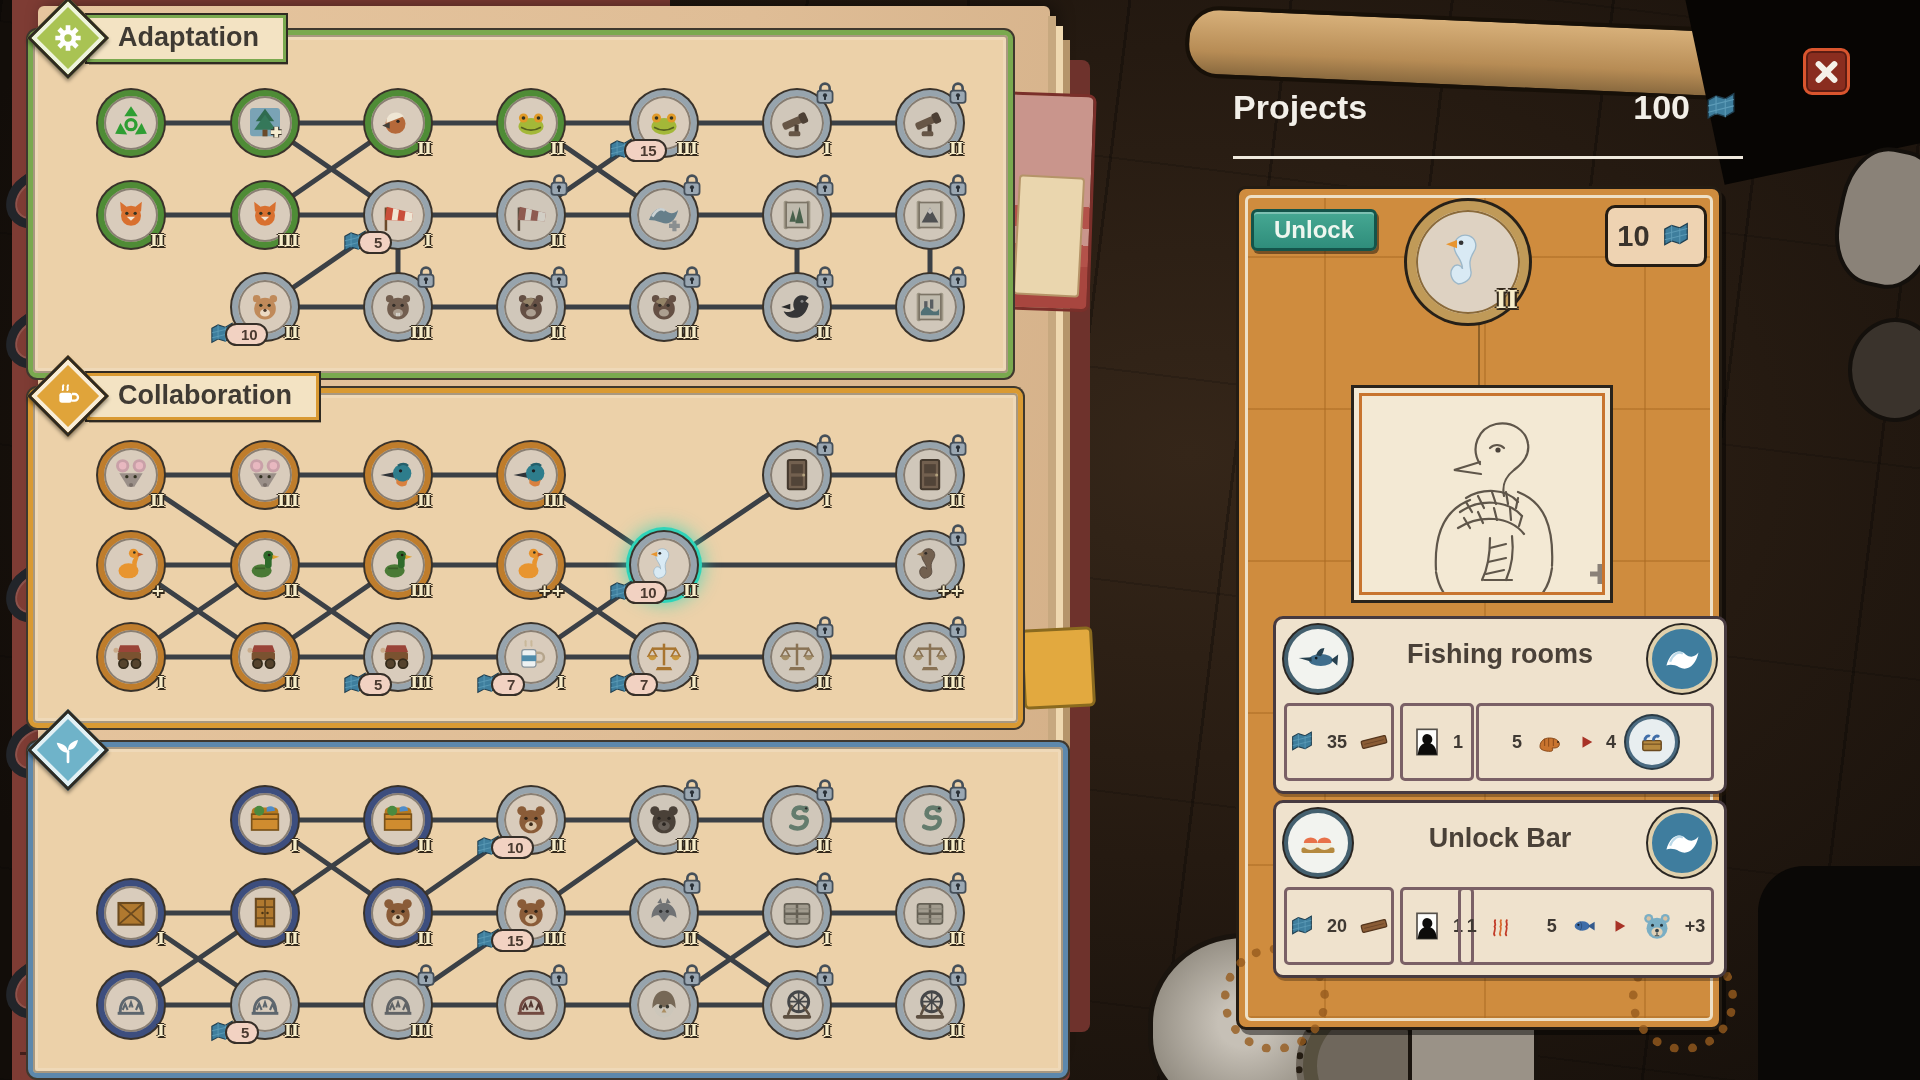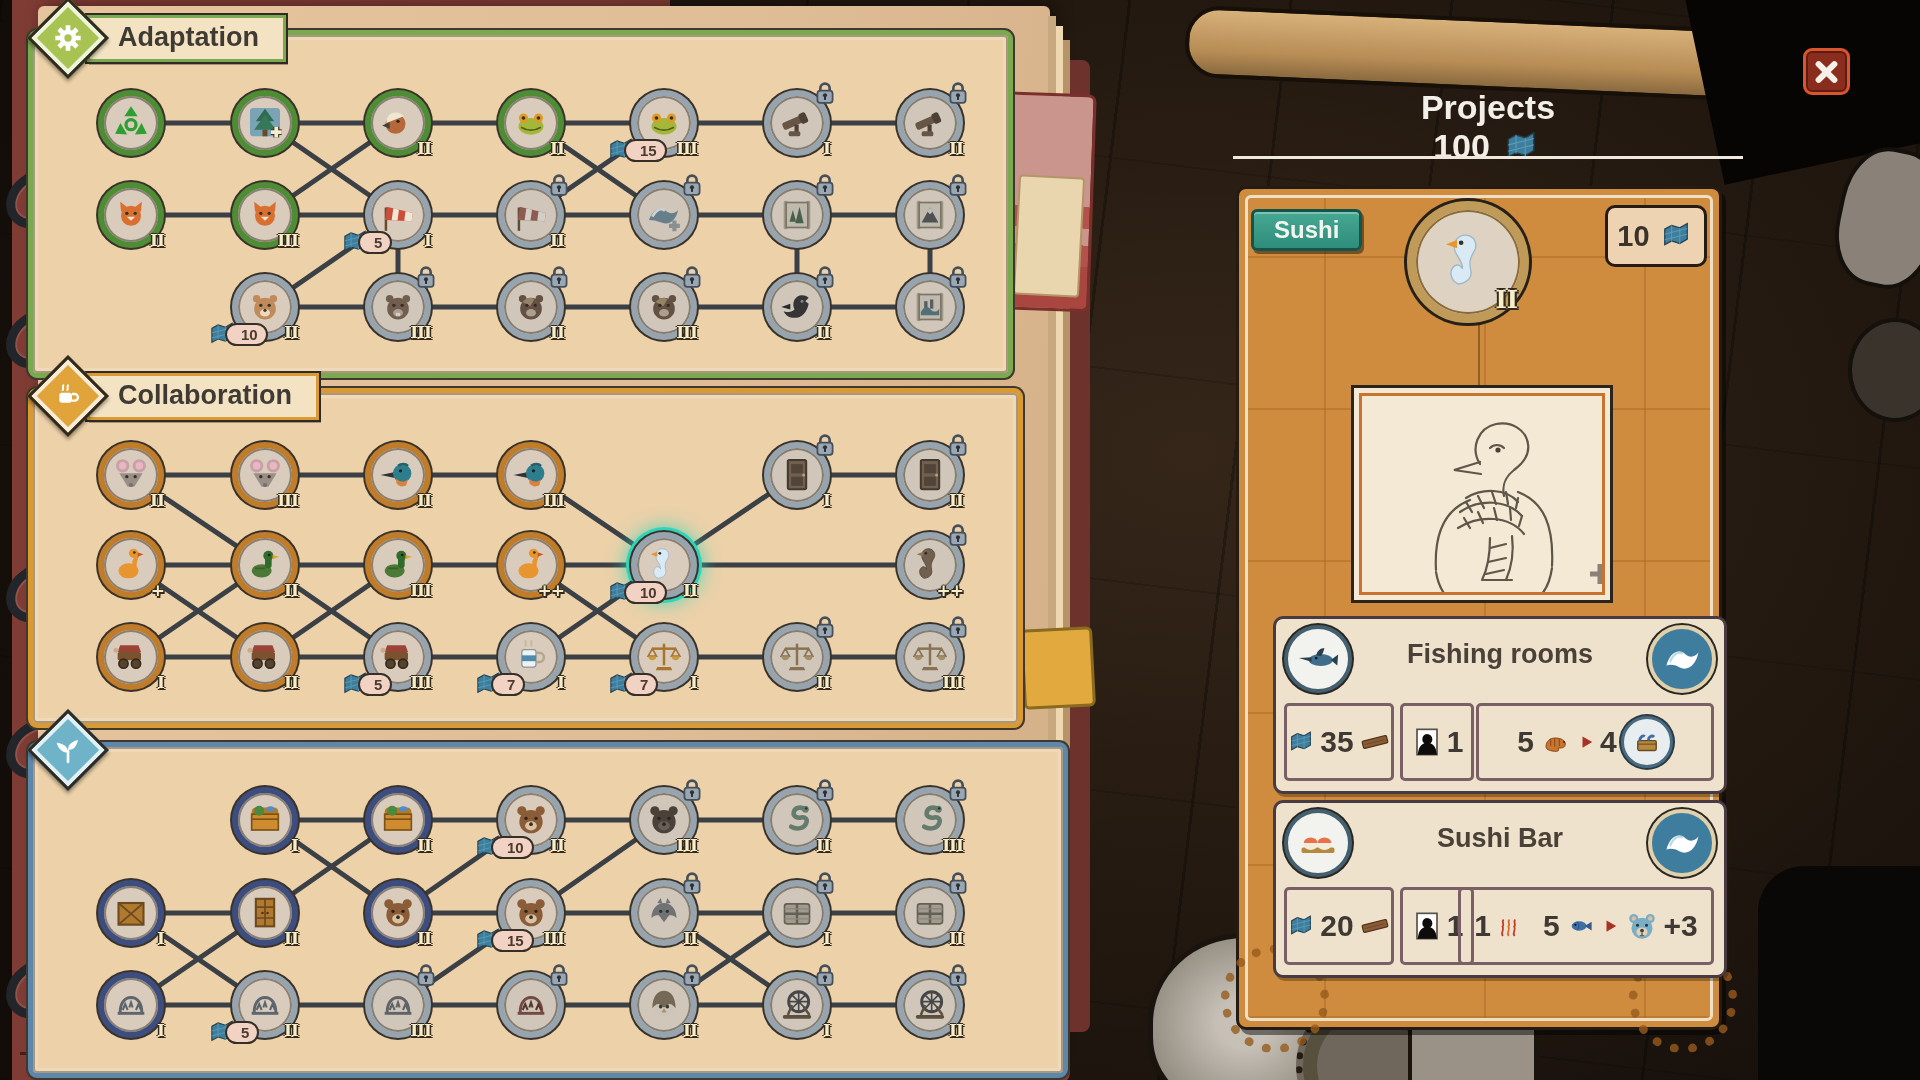--- a/index.html
+++ b/index.html
@@ -58,7 +58,7 @@
   .cost b{background:#f2d2c2;border:2px solid #362f28;border-radius:13px;padding:1px 8px 1px 14px;font-size:15px;color:#4a3a30;font-weight:bold;}
   .node.selected .ring{box-shadow:0 0 0 2px #39322a,0 0 0 5px #2fd4b9,0 0 18px 6px rgba(47,212,185,.7), inset 0 0 0 2px rgba(57,50,42,.5);}
   
-  .proj-head{position:absolute;left:1233px;top:88px;width:510px;display:flex;justify-content:space-between;align-items:center;color:#f2efe8;flex-direction:column;}
+  .proj-head{position:absolute;left:1233px;top:88px;width:510px;display:flex;justify-content:space-between;align-items:center;color:#f2efe8;}
   .proj-title{font-size:34px;font-weight:bold;}
   .proj-balance{display:flex;align-items:center;gap:9px;font-size:34px;font-weight:bold;}
   .flag-big{width:44px;height:34px;display:flex;}

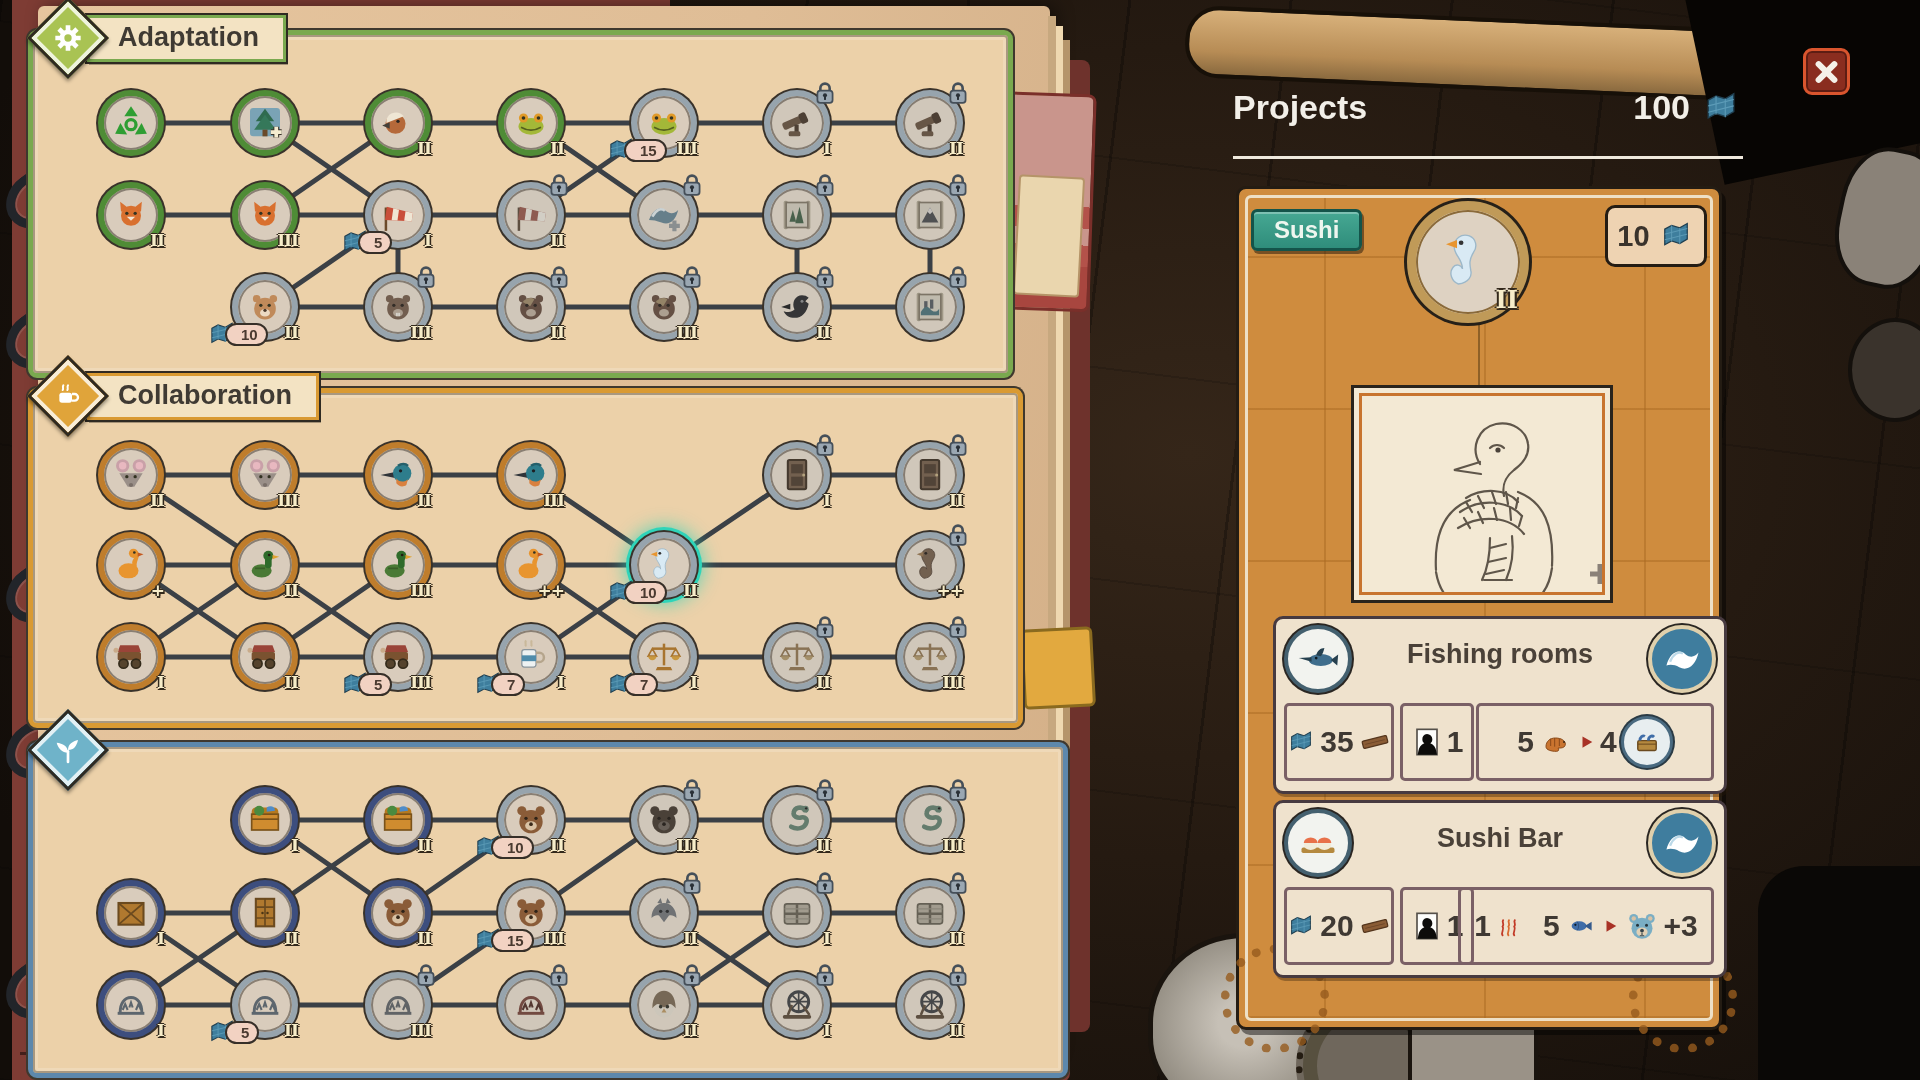--- a/index.html
+++ b/index.html
@@ -1370,7 +1370,7 @@
     <div class="card-grid"></div>
     <div class="gear-decor gd-l"></div>
     <div class="gear-decor gd-r"></div>
-    <button class="unlock-btn">Sushi</button>
+    <button class="unlock-btn">Unlock</button>
     <div class="cost-box">
       <b>10</b>
       <i class="svgslot" style="display:flex">

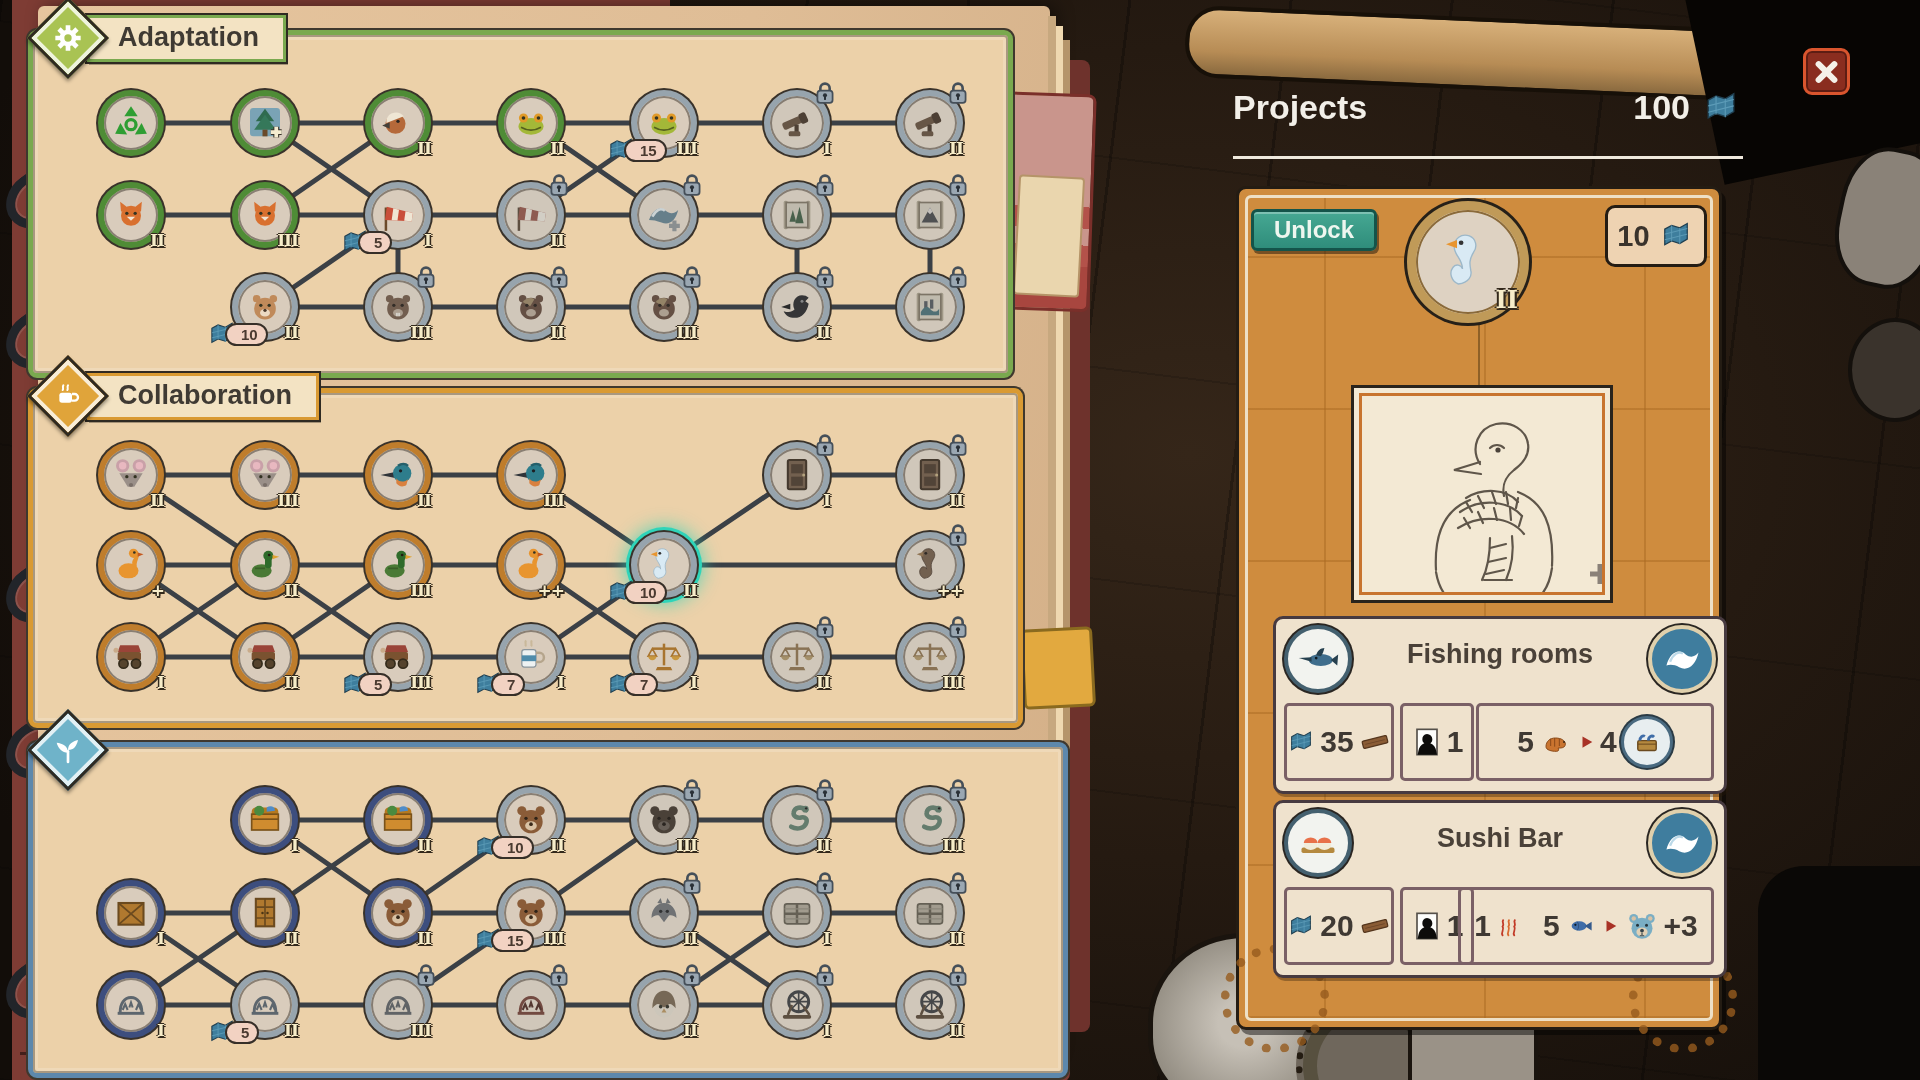--- a/index.html
+++ b/index.html
@@ -92,7 +92,7 @@
   .bmed.wavebg{background:#3f7d9e;border-color:#e0d0ac;}
   .bmed svg{width:44px;height:44px;}
   .bname{position:absolute;top:20px;left:78px;right:78px;text-align:center;font-weight:bold;font-size:27px;color:#4a4138;}
-  .bbox{position:absolute;top:84px;height:72px;border:3px solid #7a6066;border-radius:5px;display:flex;align-items:center;justify-content:center;gap:4px;font-weight:bold;font-size:30px;color:#3f3933;}
+  .bbox{position:absolute;top:84px;height:72px;border:3px solid #7a6066;border-radius:5px;display:flex;align-items:center;justify-content:center;gap:10px;font-weight:bold;font-size:18px;color:#3f3933;}
   .bbox svg{display:block;}
   .bx-cost{left:8px;width:104px;} .bx-cost svg{width:30px;height:25px;} .bx-cost .plank-slot svg{width:34px;height:30px;}
   .bx-worker{left:124px;width:68px;} .bx-worker svg{width:32px;height:44px;}

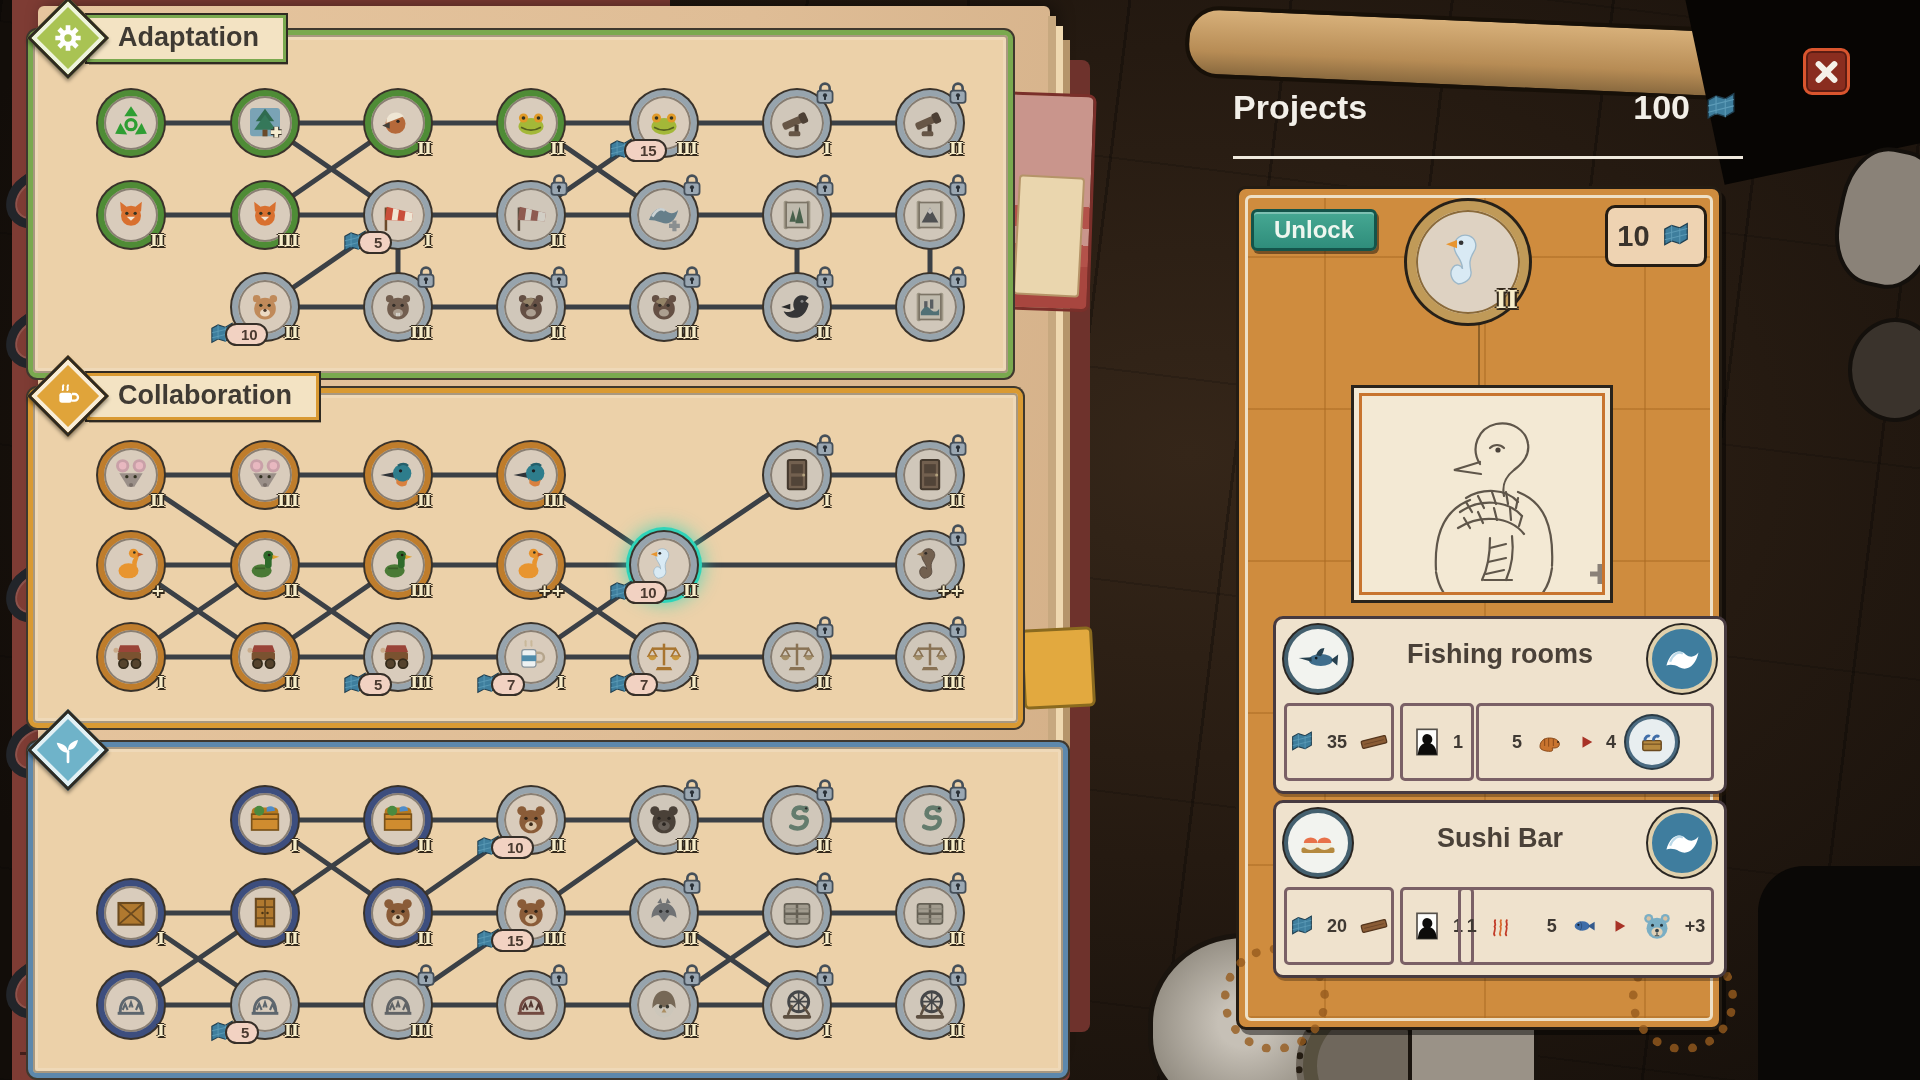--- a/index.html
+++ b/index.html
@@ -1492,7 +1492,7 @@
             <path d="M23.5 24a7.5 6 0 0 1 15 0z" fill="#e8714a"></path>
           </svg>
         </i>
-      <span class="bname">Sushi Bar</span>
+      <span class="bname">Unlock Bar</span>
       <i class="bmed right wavebg svgslot">
           <svg viewBox="0 0 48 48" xmlns="http://www.w3.org/2000/svg">
             <path d="M7 31c4-14 13-19 21-12 5 4 10 3 14-2-3 14-12 21-21 16-5-3-10-3-14-2z" fill="#ffffff"></path>

